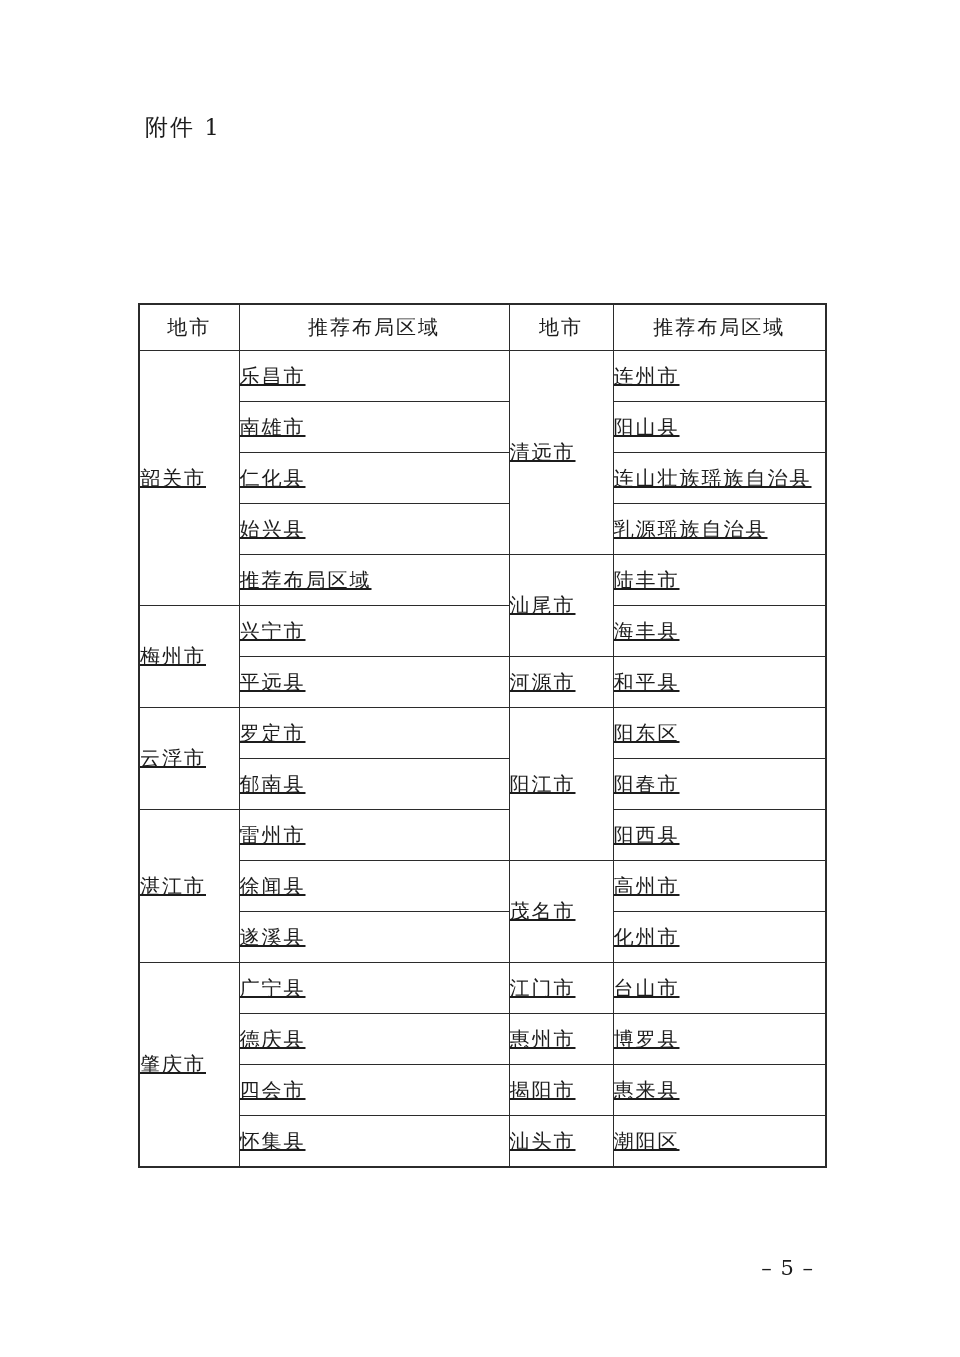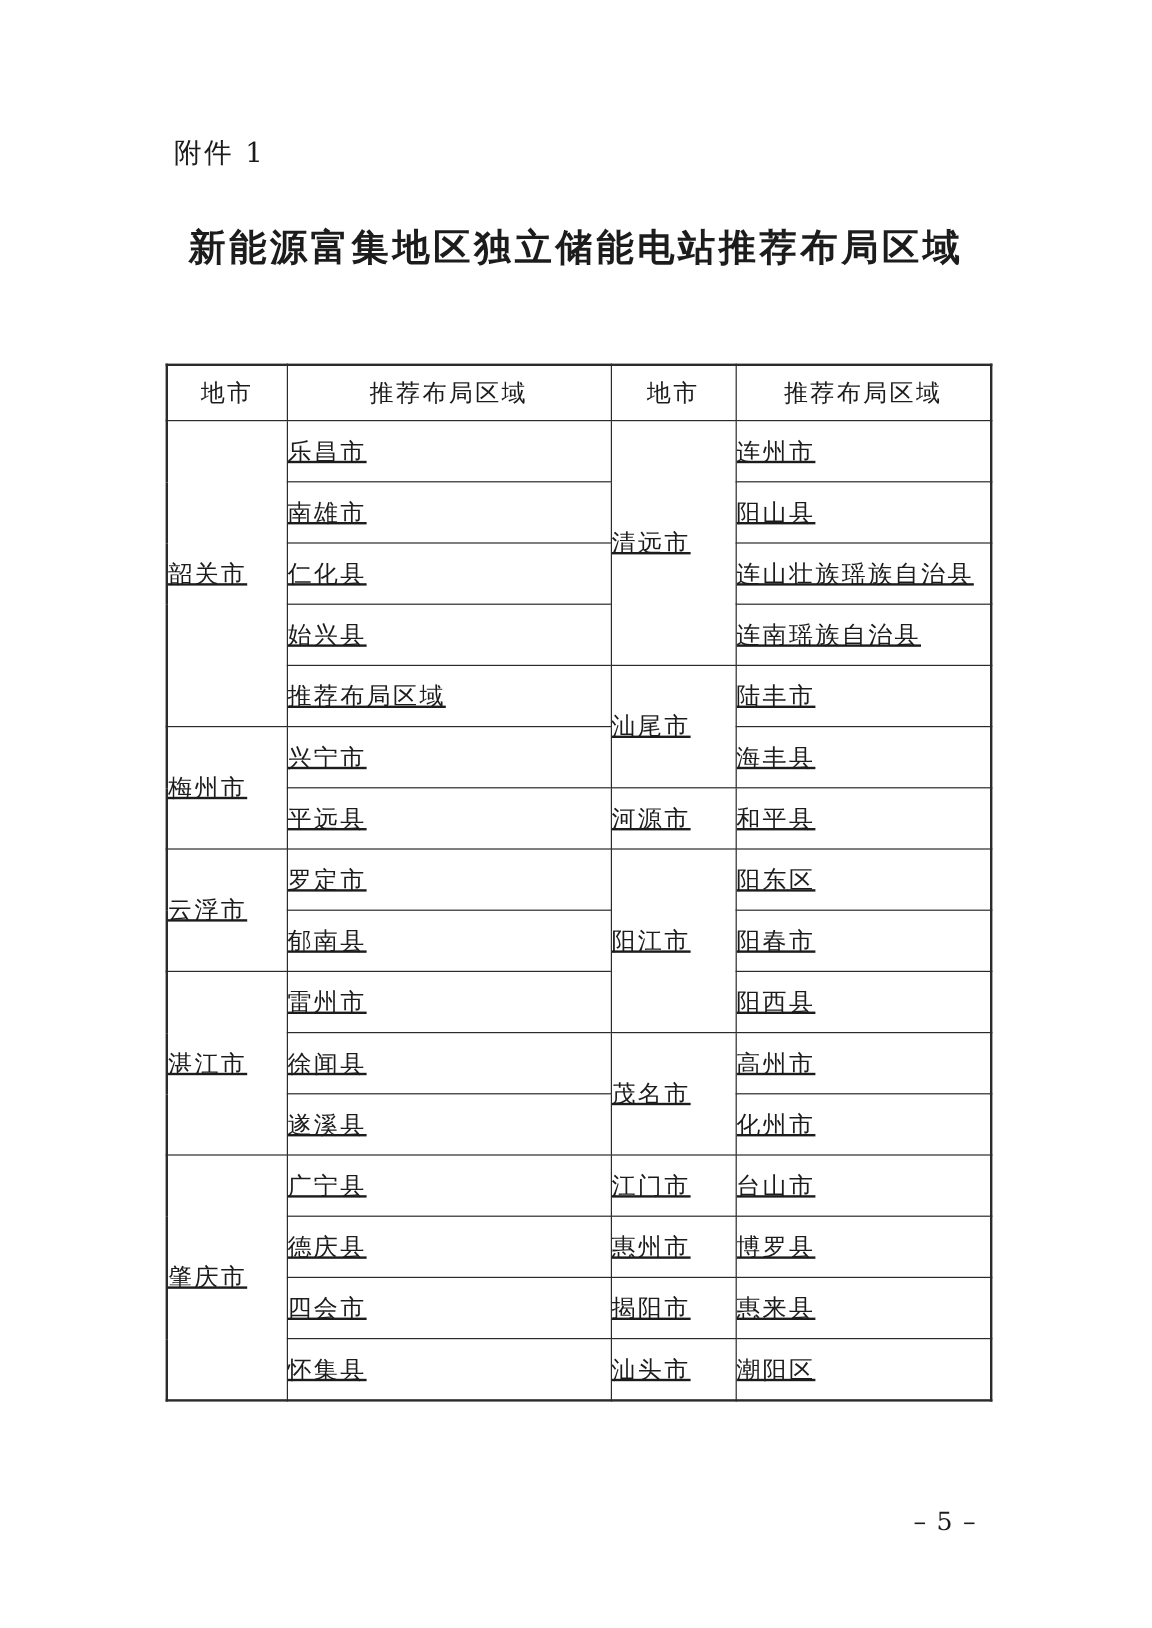--- a/index.html
+++ b/index.html
@@ -76,7 +76,6 @@
 
   <div class="attachment">附件 1</div>
 
-  <h1 class="doc-title">新能源富集地区独立储能电站推荐布局区域</h1>
 
   <table class="layout-table">
     <colgroup>

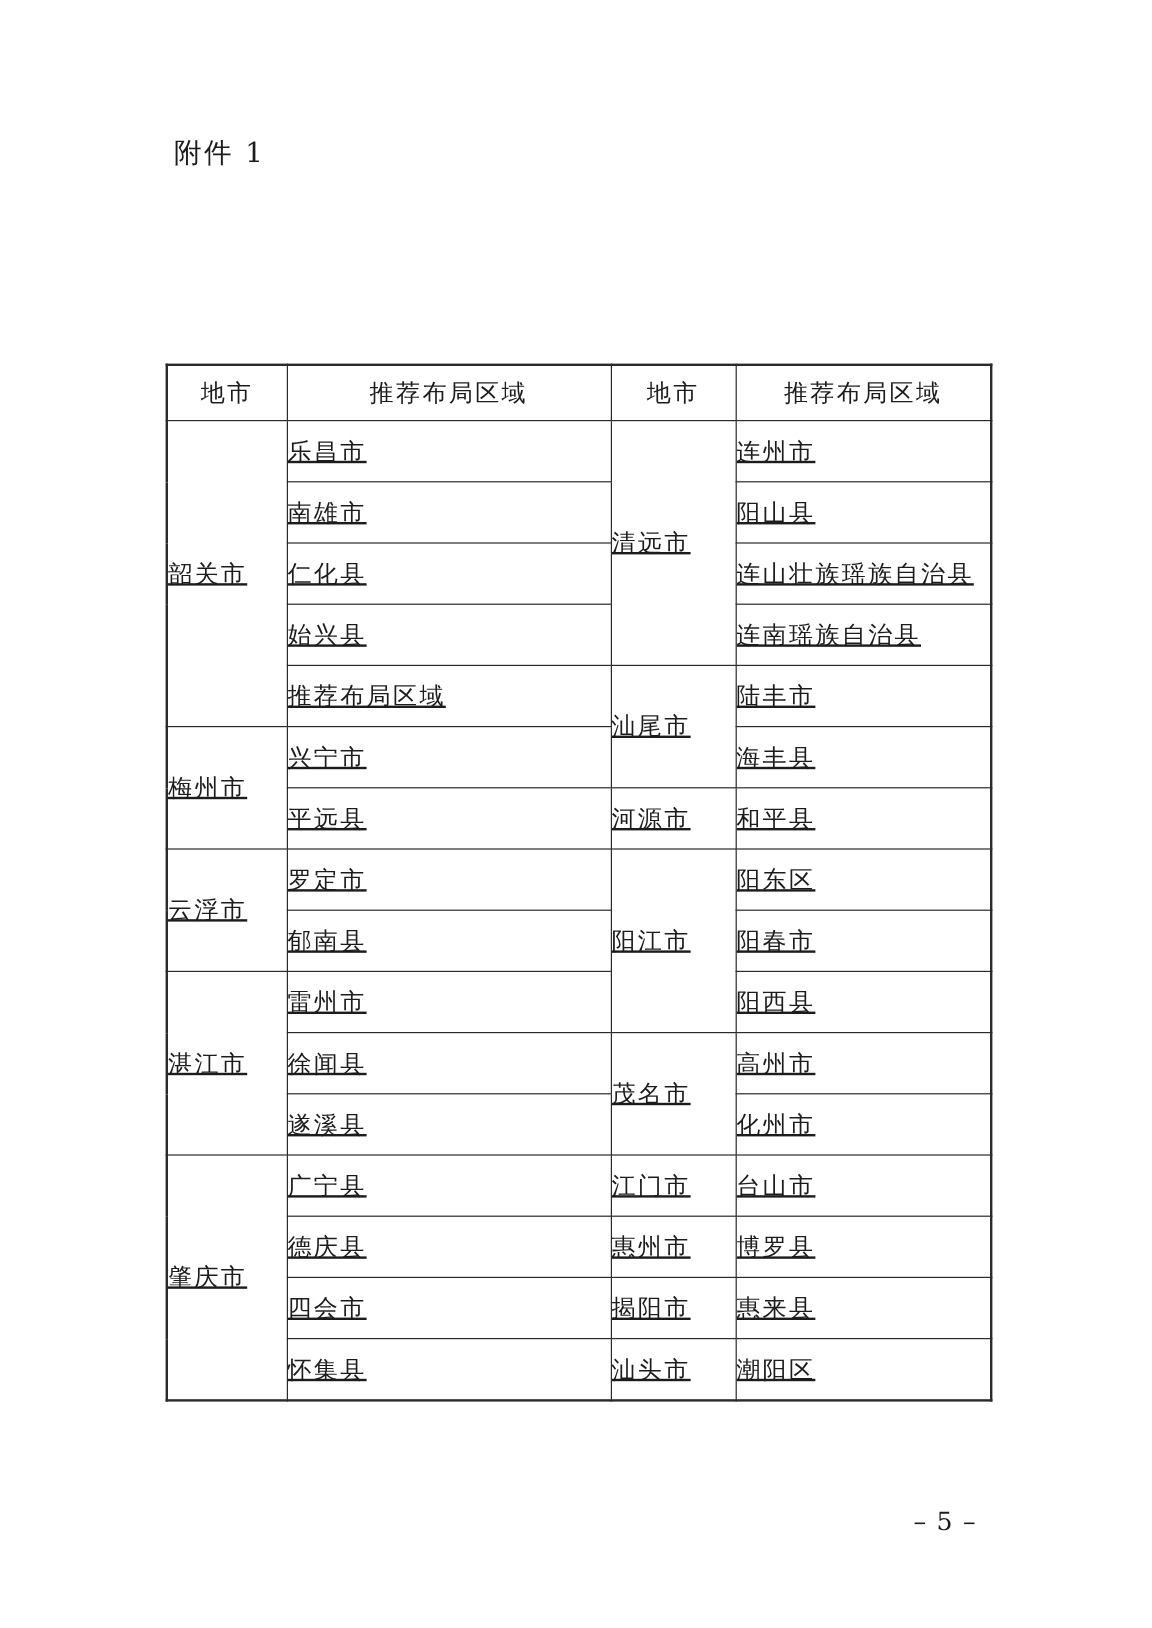--- a/index.html
+++ b/index.html
@@ -109,7 +109,7 @@
         </tr>
         <tr>
           <td>始兴县</td>
-          <td>连南瑶族自治县</td>
+          <td>乳源瑶族自治县</td>
         </tr>
         <tr>
           <td>推荐布局区域</td>

